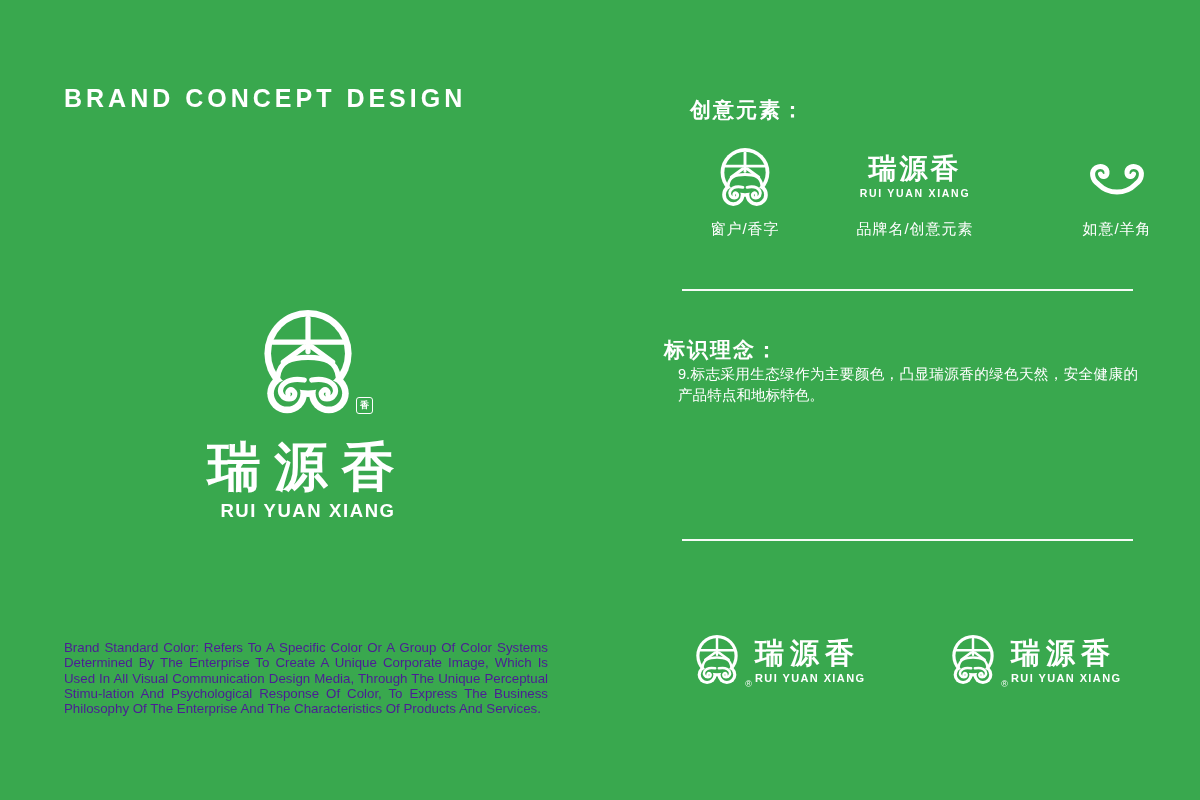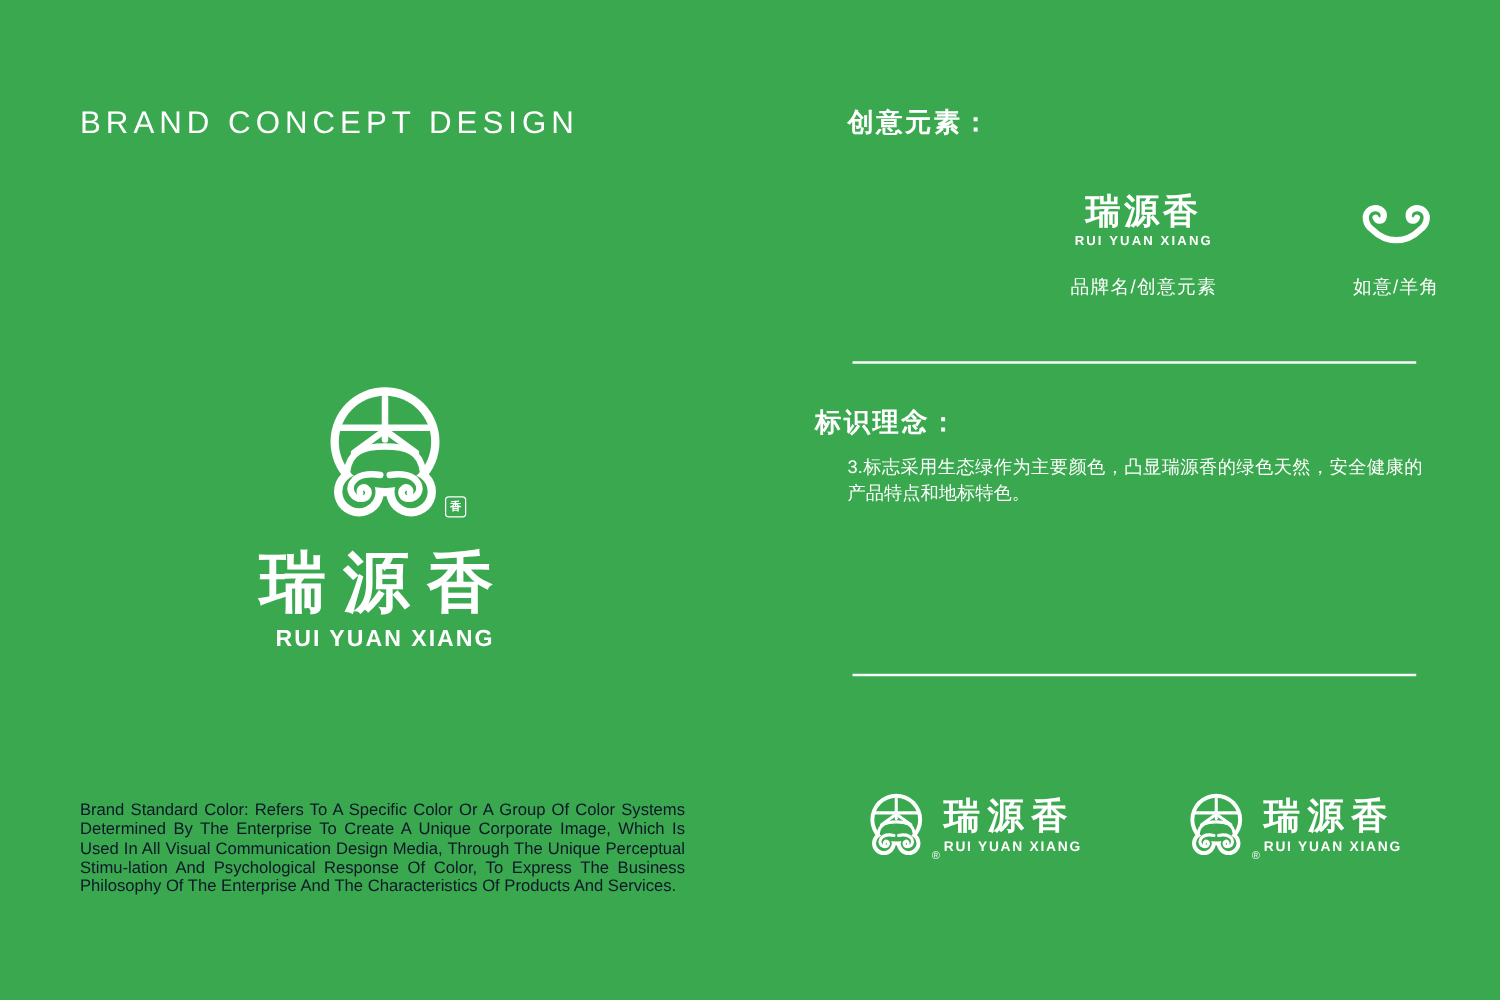--- a/index.html
+++ b/index.html
@@ -13,7 +13,7 @@
   
   .brand-title{
     position:absolute;left:64px;top:84px;margin:0;
-    font-size:25px;font-weight:400;letter-spacing:4px;
+    font-size:25px;font-weight:700;letter-spacing:4px;
   }
   .main-logo{position:absolute;left:188px;top:308px;width:240px;text-align:center;}
   .emblem-wrap{position:relative;width:114px;height:109px;margin:0 auto;}

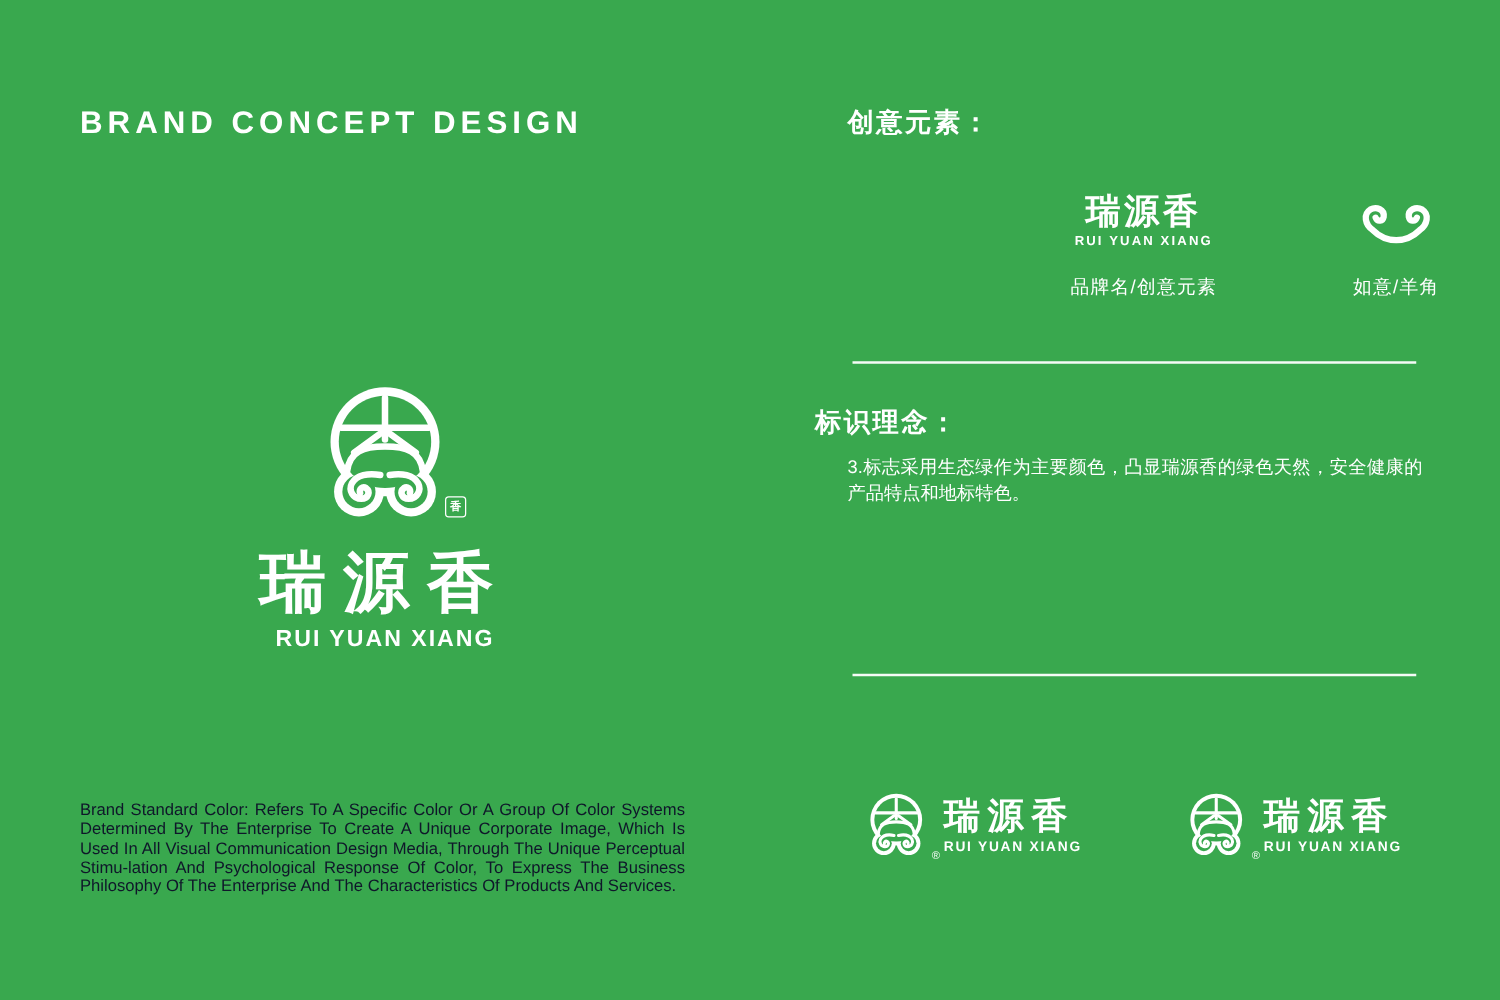--- a/index.html
+++ b/index.html
@@ -32,7 +32,7 @@
   }
 
   
-  .section-heading{position:absolute;margin:0;font-size:21px;font-weight:700;letter-spacing:2px;}
+  .section-heading{position:absolute;margin:12px;font-size:21px;font-weight:700;letter-spacing:2px;}
   .creative-heading{left:678px;top:84px;}
   .concept-heading{left:652px;top:324px;}
 

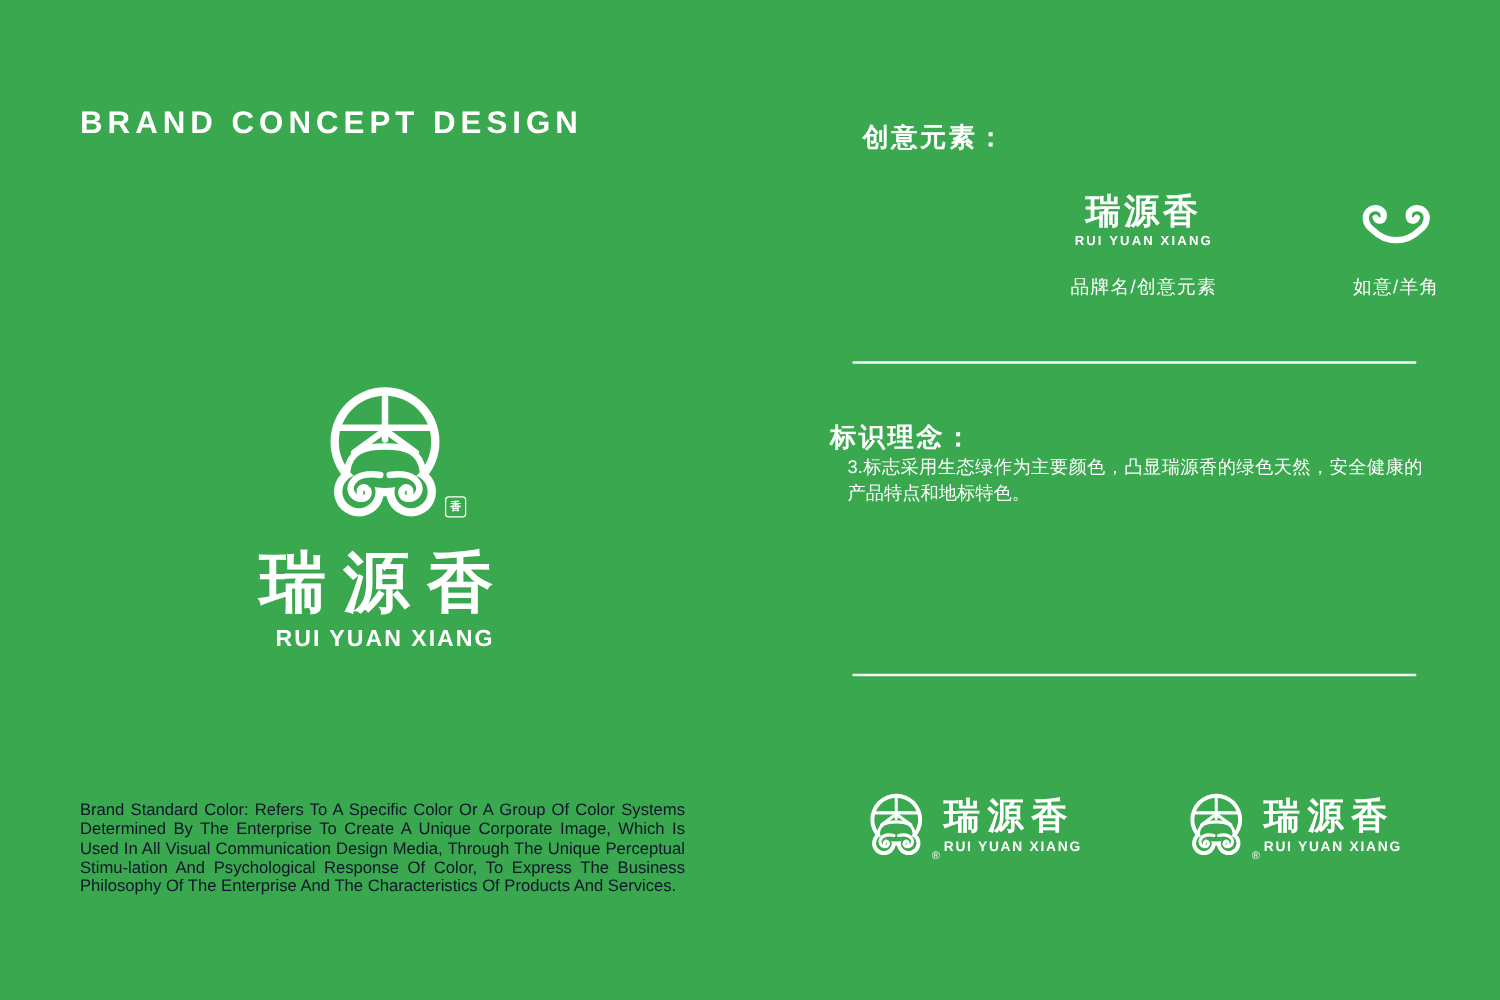--- a/index.html
+++ b/index.html
@@ -111,6 +111,14 @@
 
   <h2 class="section-heading creative-heading">创意元素：</h2>
 
+  <div class="element el-1">
+    <div class="el-iconbox">
+      <svg width="64" height="61">
+          <use href="#emblem"></use>
+        </svg>
+    </div>
+    <div class="el-label">窗户/香字</div>
+  </div>
 
   <div class="element el-2">
     <div class="el-iconbox">

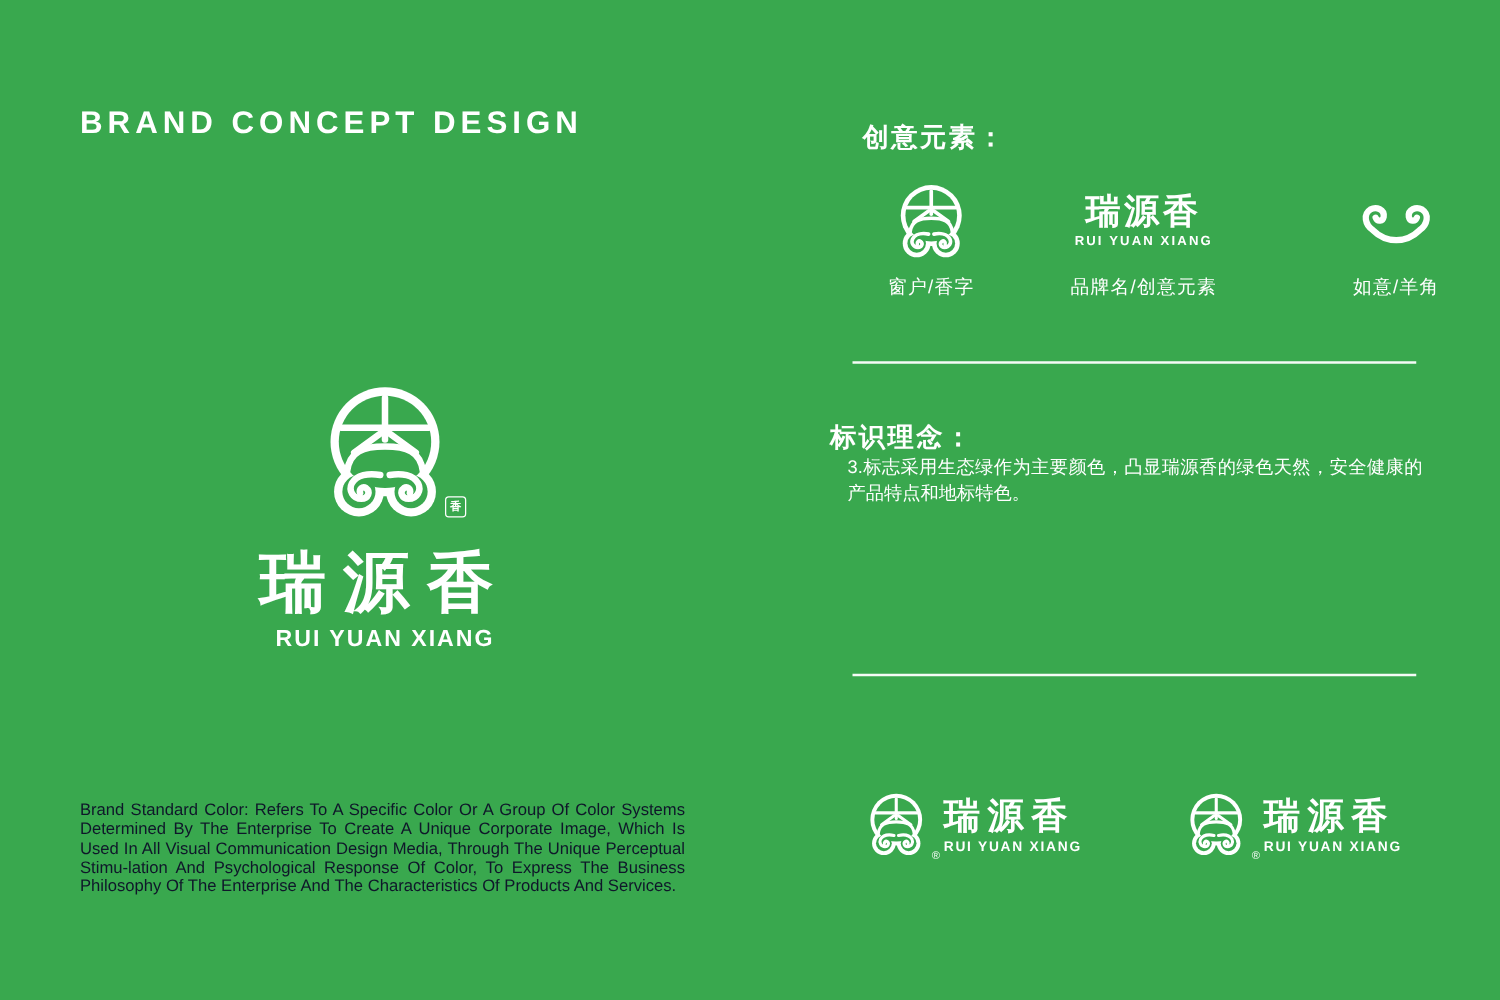--- a/index.html
+++ b/index.html
@@ -143,7 +143,7 @@
 
   <h2 class="section-heading concept-heading">标识理念：</h2>
   <div class="concept-body">
-    <p>3.标志采用生态绿作为主要颜色，凸显瑞源香的绿色天然，安全健康的产品特点和地标特色。</p>
+    <p>9.标志采用生态绿作为主要颜色，凸显瑞源香的绿色天然，安全健康的产品特点和地标特色。</p>
   </div>
 
   <div class="rule rule-2"></div>

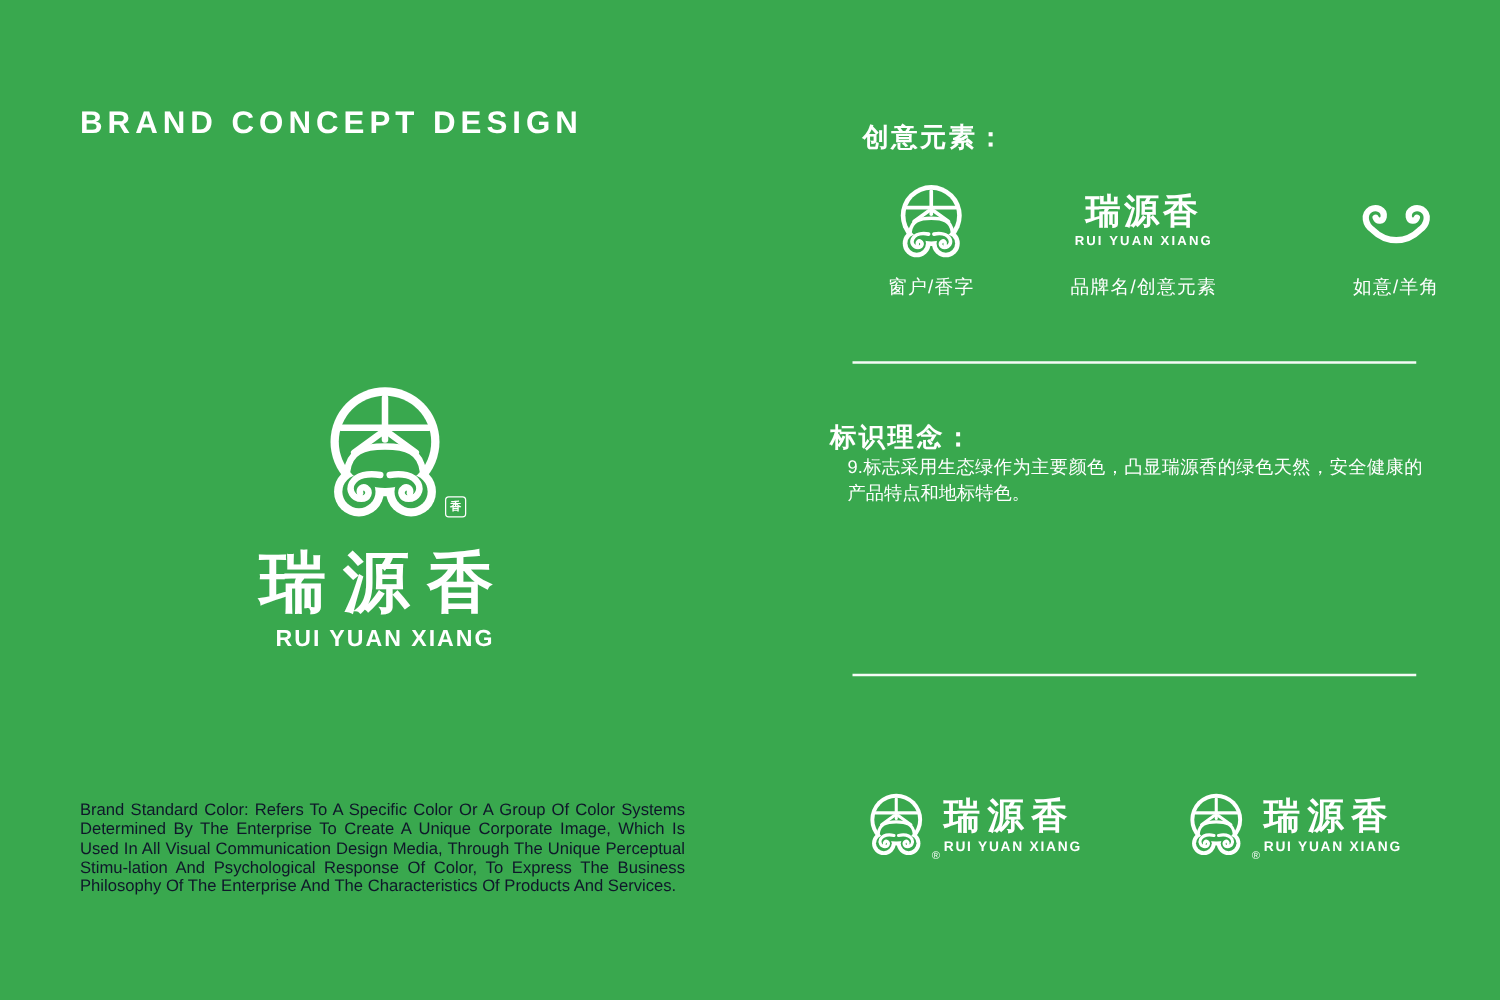--- a/index.html
+++ b/index.html
@@ -28,7 +28,7 @@
 
   .color-note{
     position:absolute;left:64px;top:640px;width:484px;margin:0;
-    font-size:13.3px;line-height:1.15;text-align:justify;color:#0f172a;
+    font-size:13.3px;line-height:1.15;text-align:justify;color:#4c1d95;
   }
 
   

